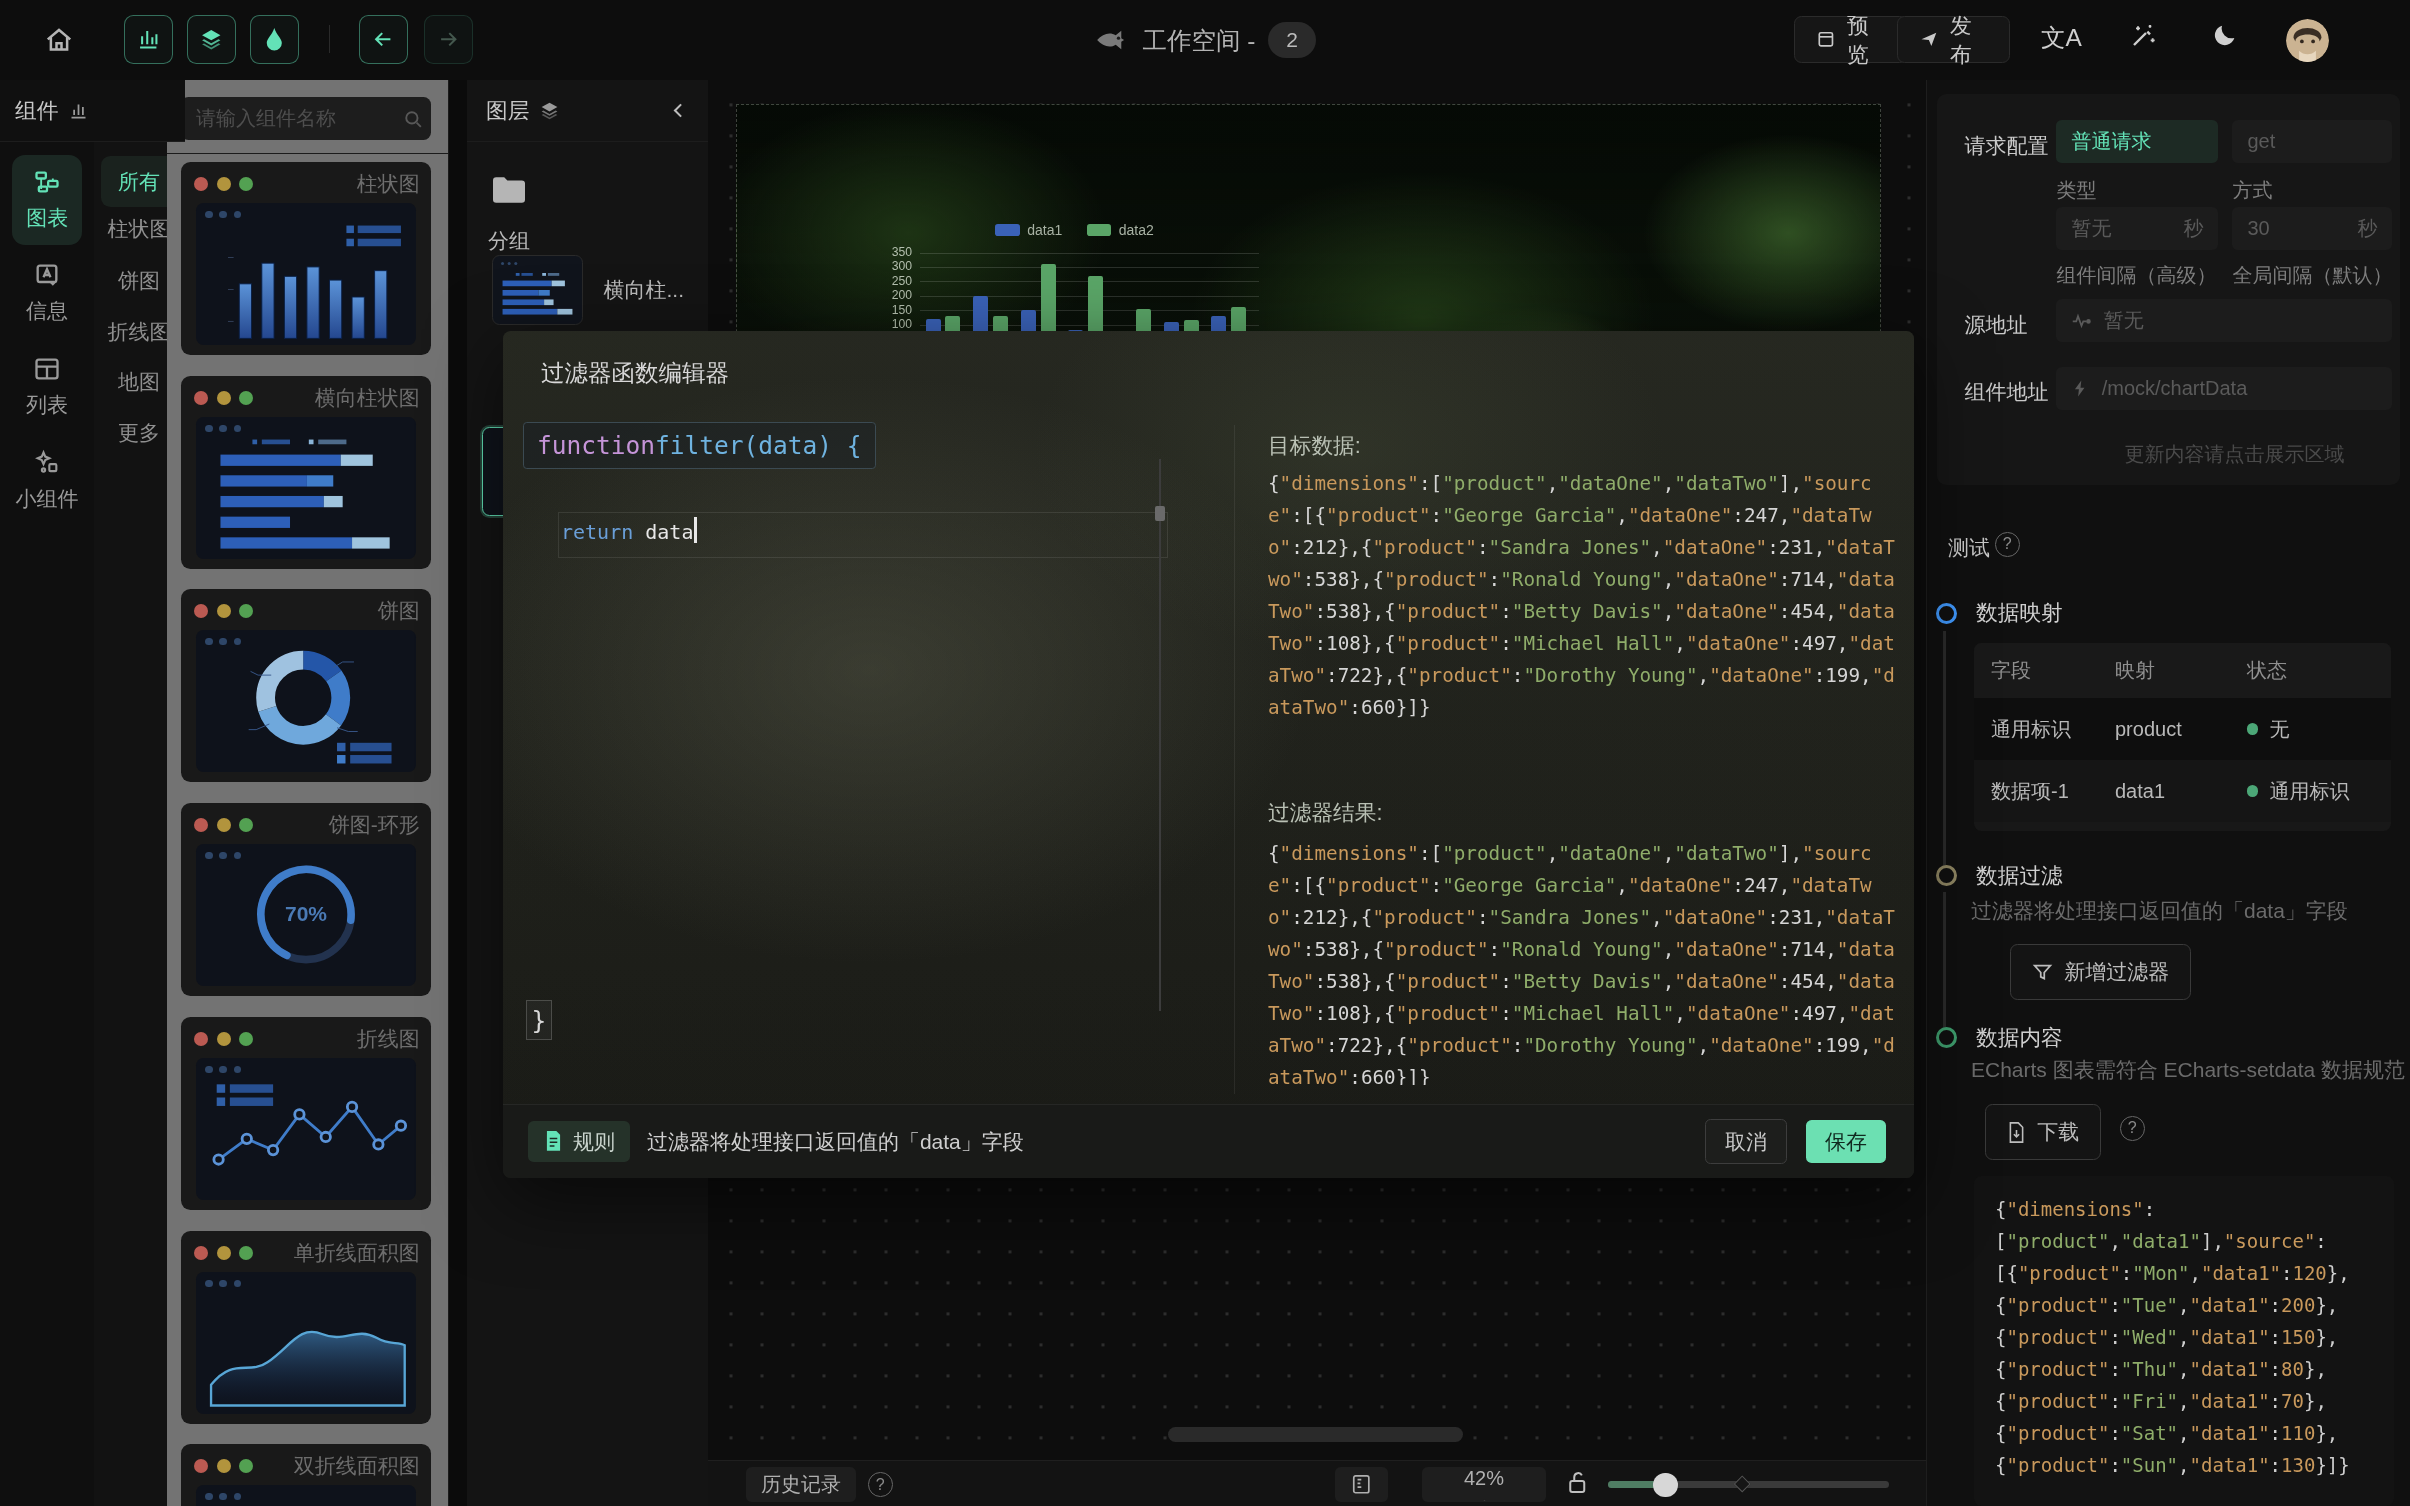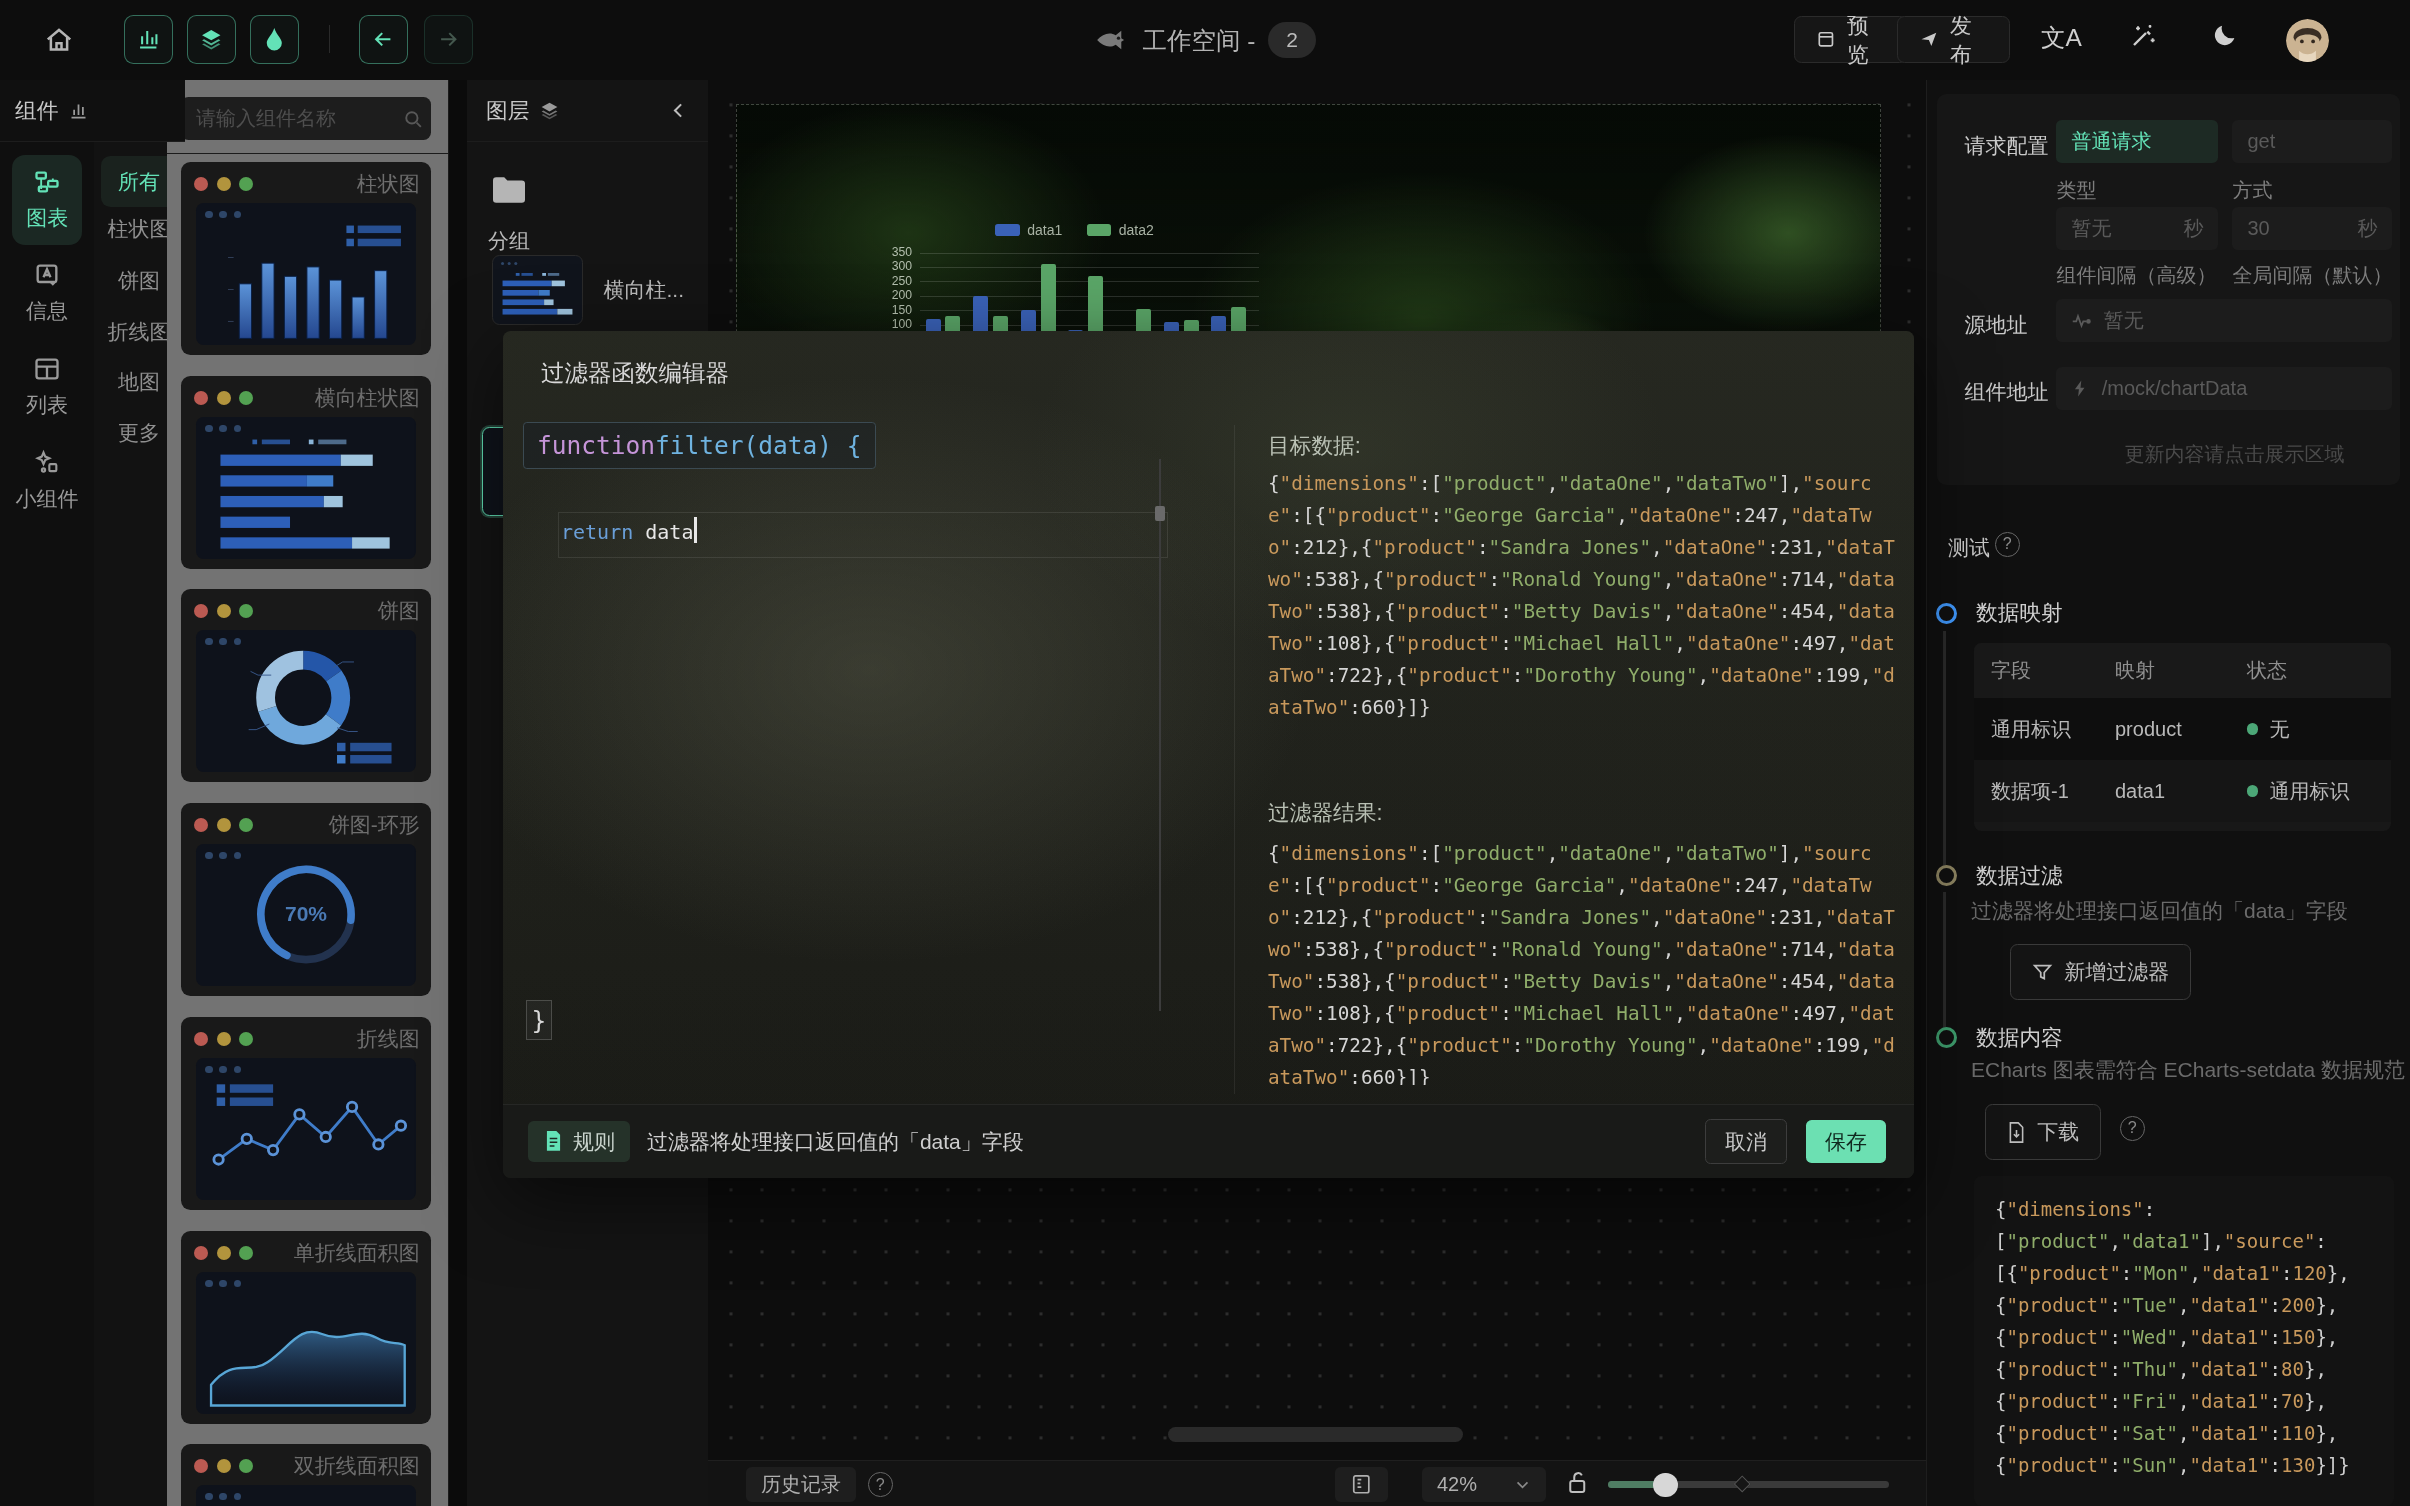--- a/index.html
+++ b/index.html
@@ -596,7 +596,7 @@
         <path d="M8 7h4M8 11h3M8 15h4"></path>
       </svg>
   </div>
-  <div class="cf-btn" style="left:714px;width:124px;justify-content:space-between;">
+  <div class="cf-btn" style="left:714px;width:124px;justify-content:space-between;flex-direction:column;">
     <span>42%</span>
     <svg width="17" height="17" viewBox="0 0 24 24" fill="none" stroke="#8a8a8a" stroke-width="2.4">
         <path d="M5 9l7 7 7-7"></path>

